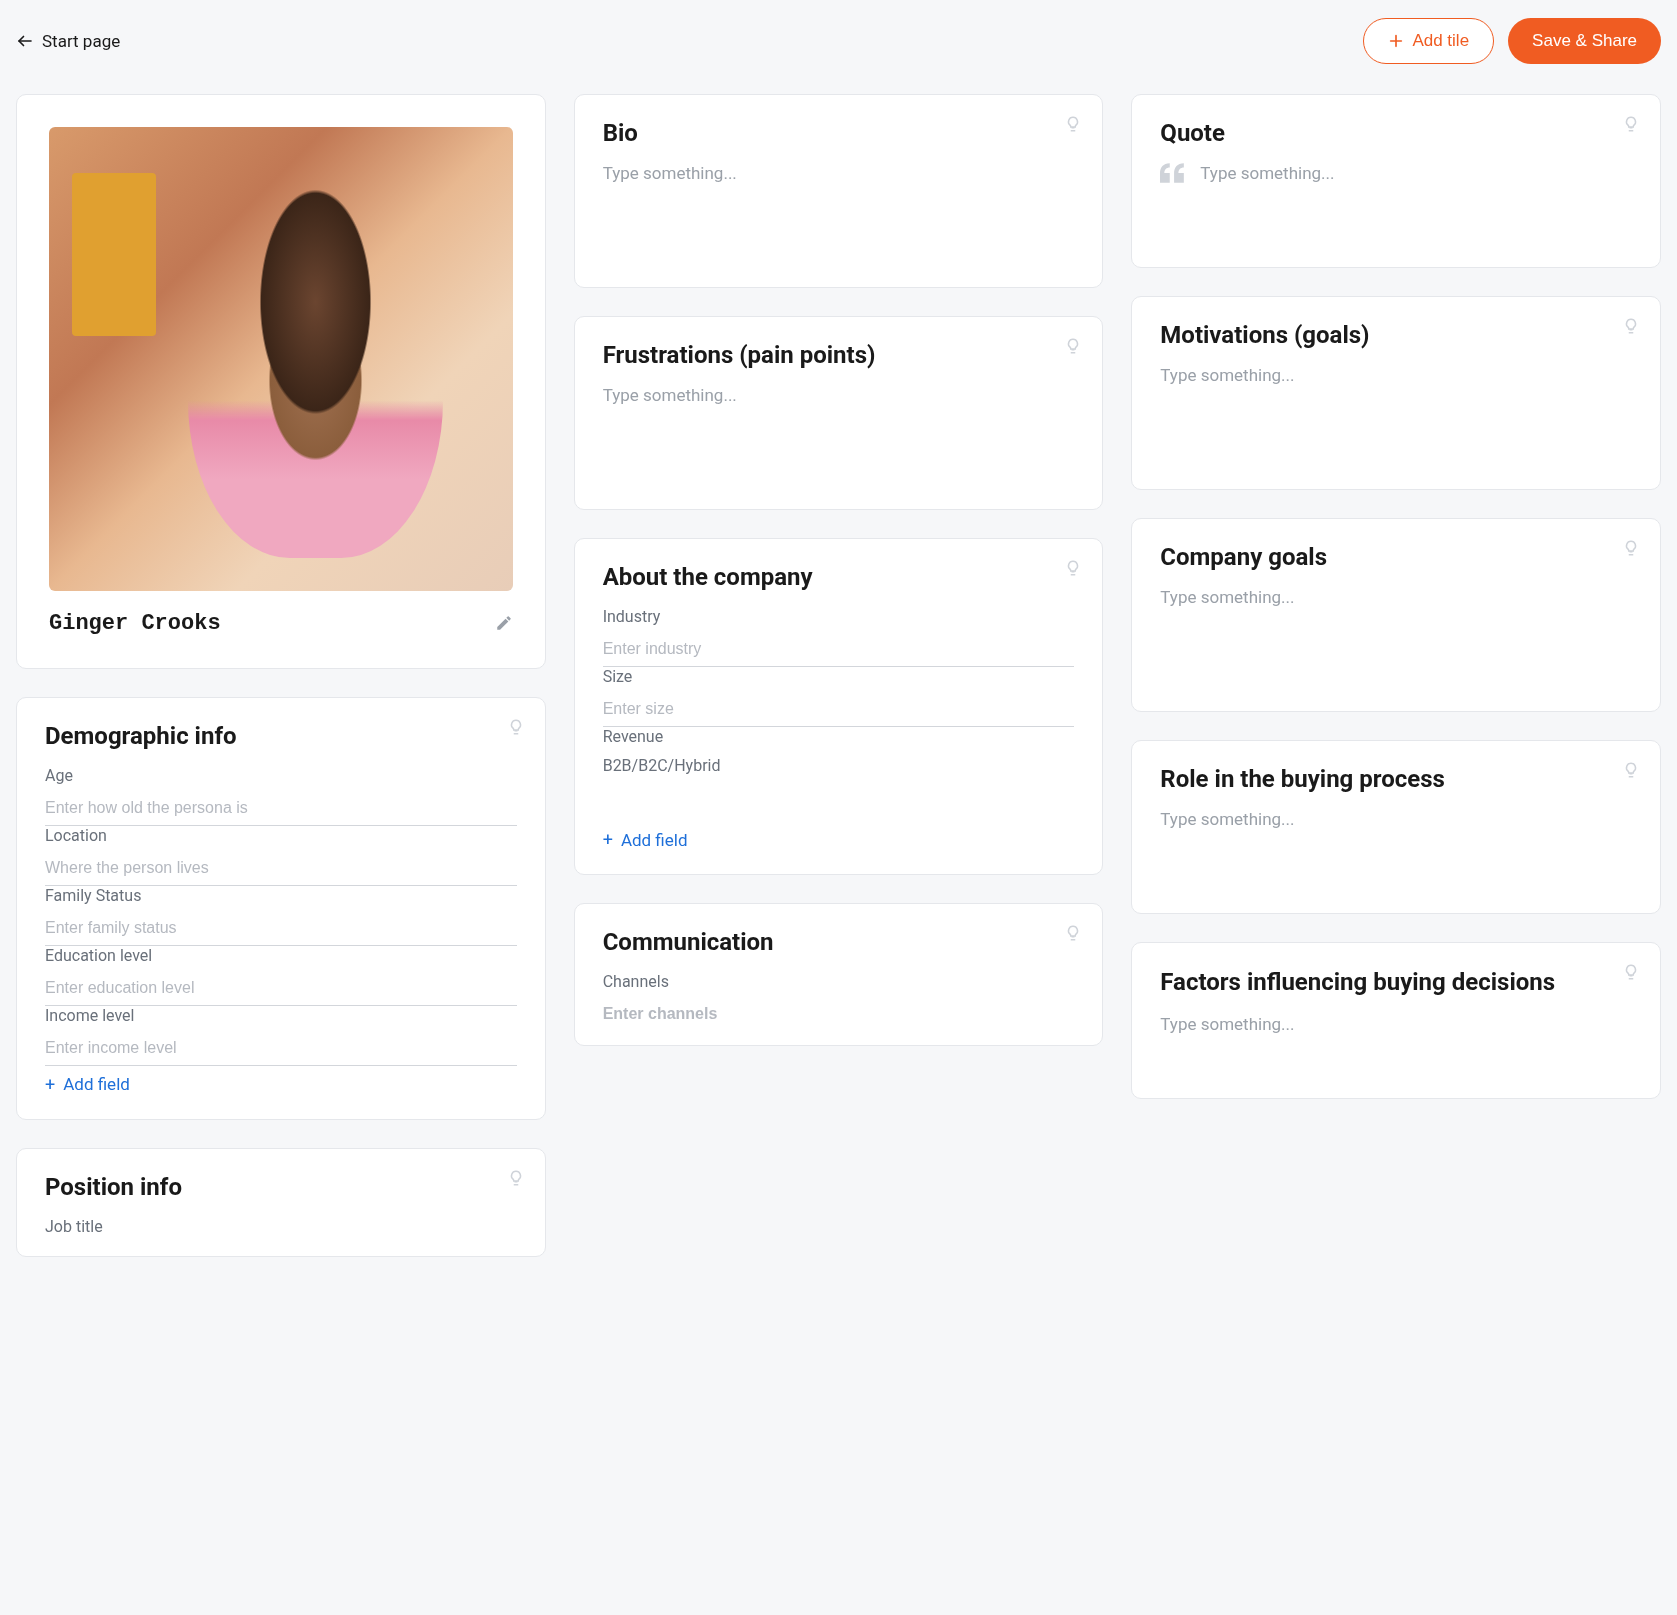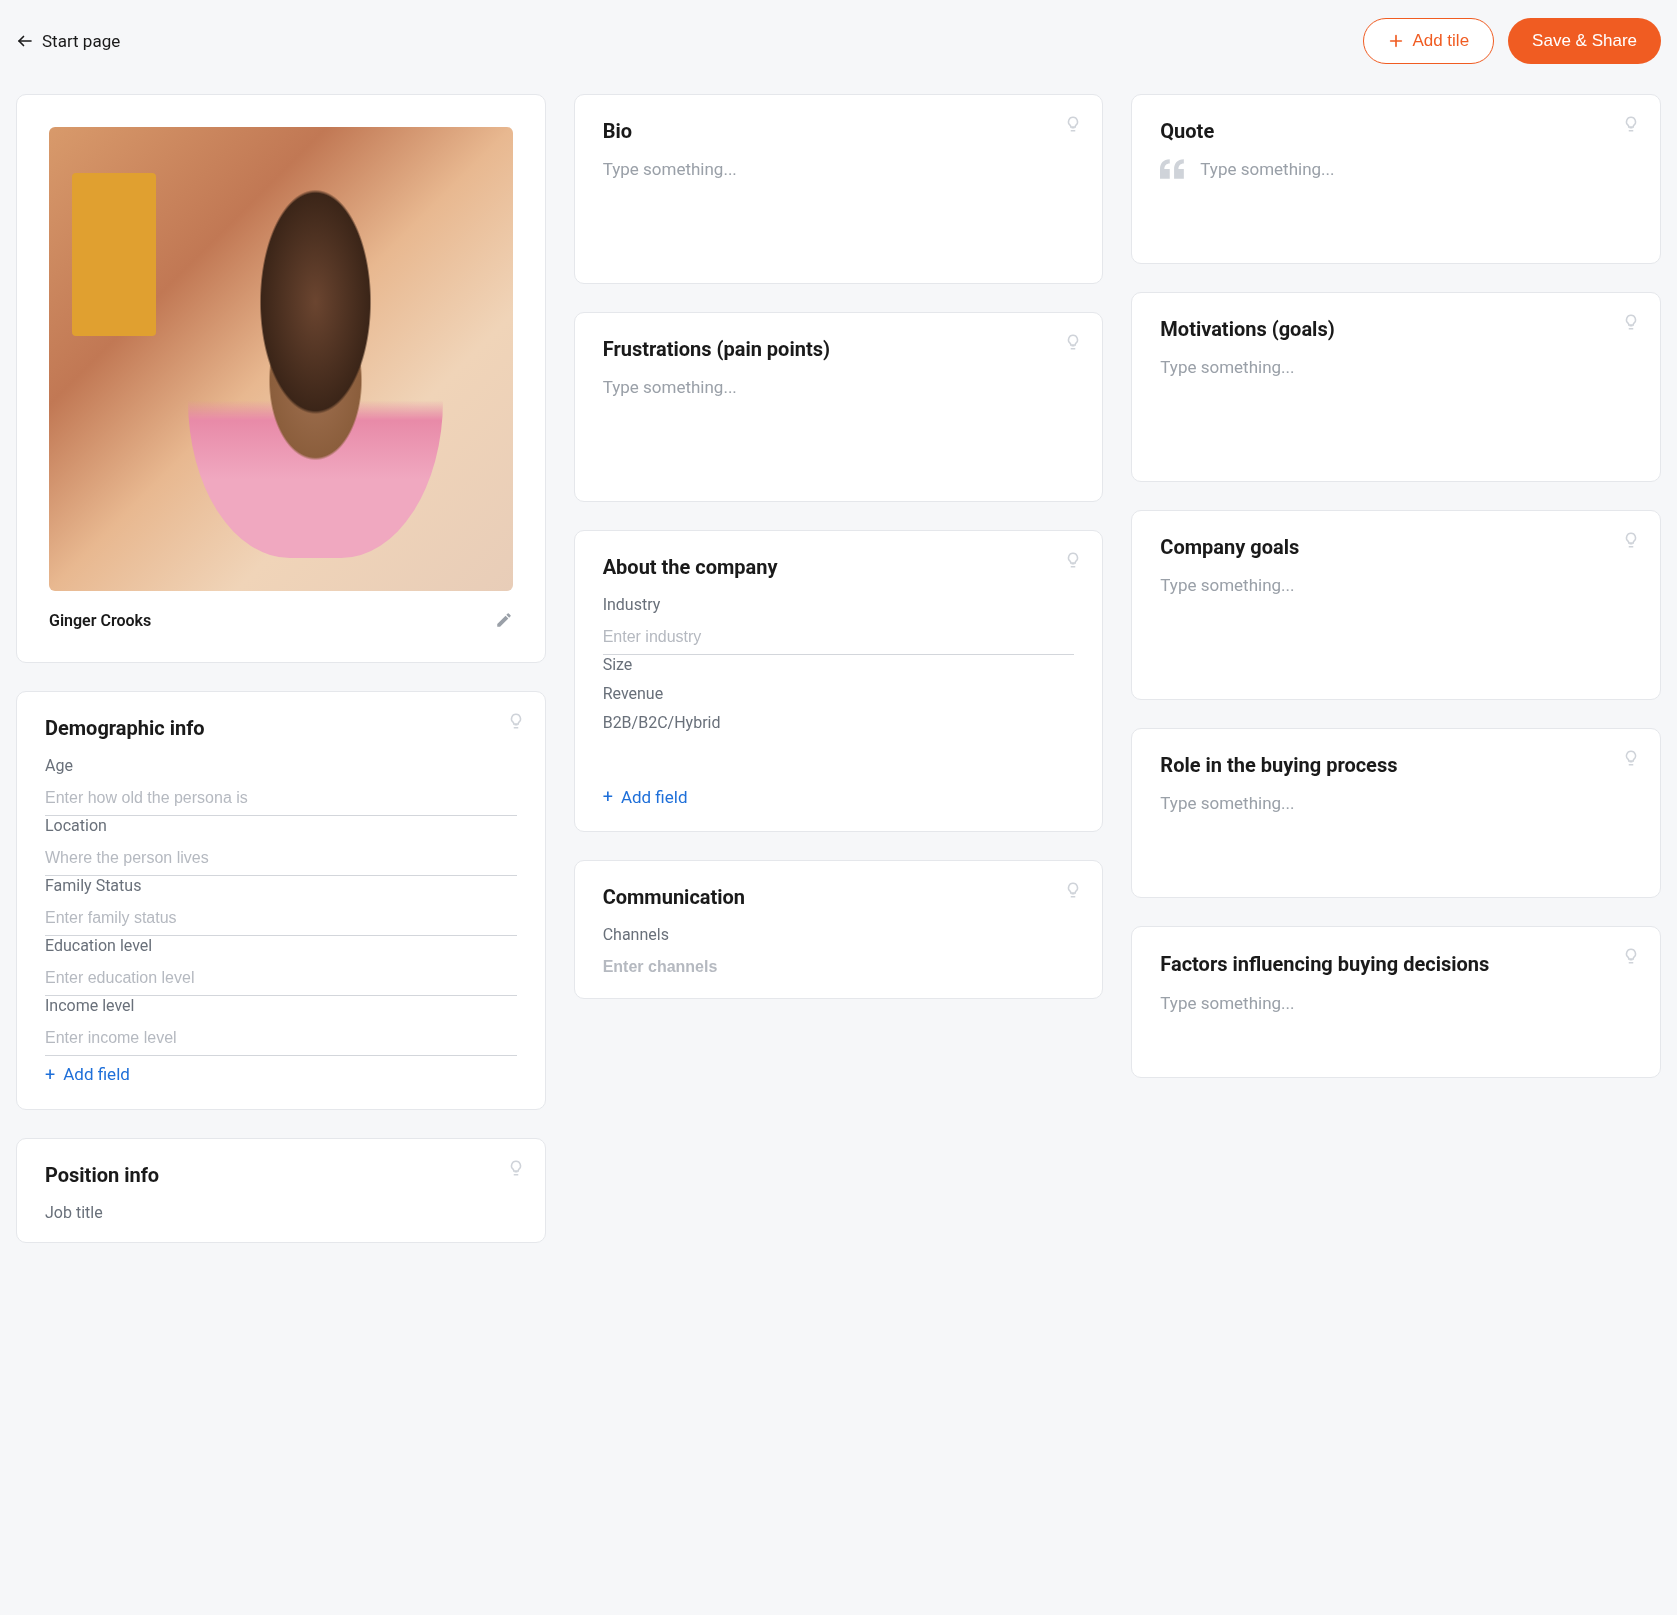--- a/index.html
+++ b/index.html
@@ -69,7 +69,7 @@
       position: relative;
     }
     .card-title {
-      font-size: 20px;
+      font-size: 24px;
       font-weight: 700;
       color: #1a1a1a;
       margin-bottom: 16px;

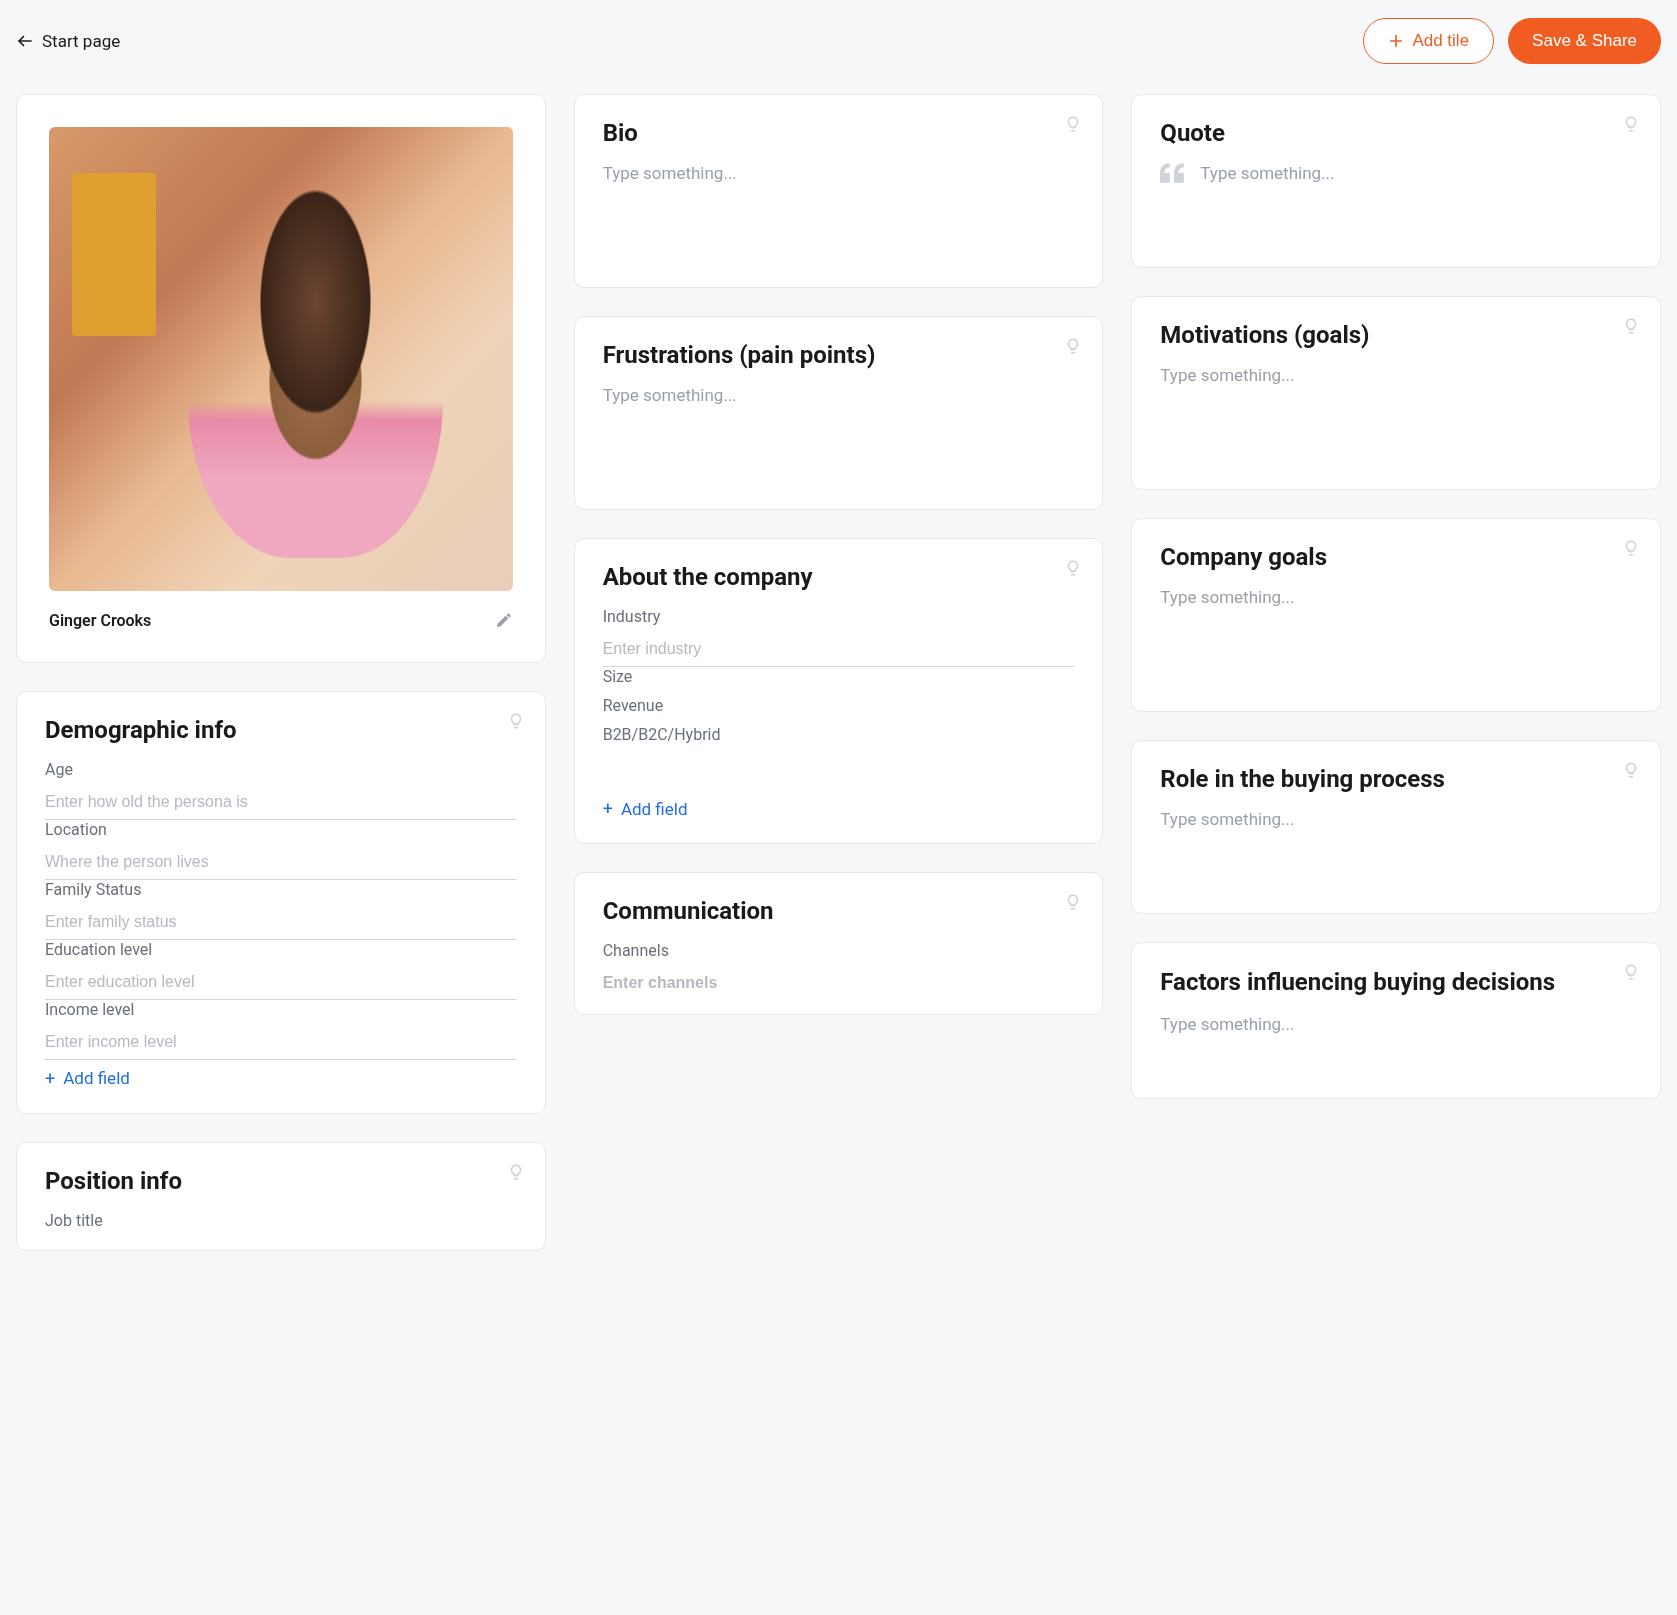--- a/index.html
+++ b/index.html
@@ -134,8 +134,9 @@
       align-items: center;
     }
     .profile-name {
-      font-size: 16px;
+      font-size: 22px;
       font-weight: 600;
+      font-family: Liberation Mono, monospace;
     }
     .edit-icon {
       cursor: pointer;

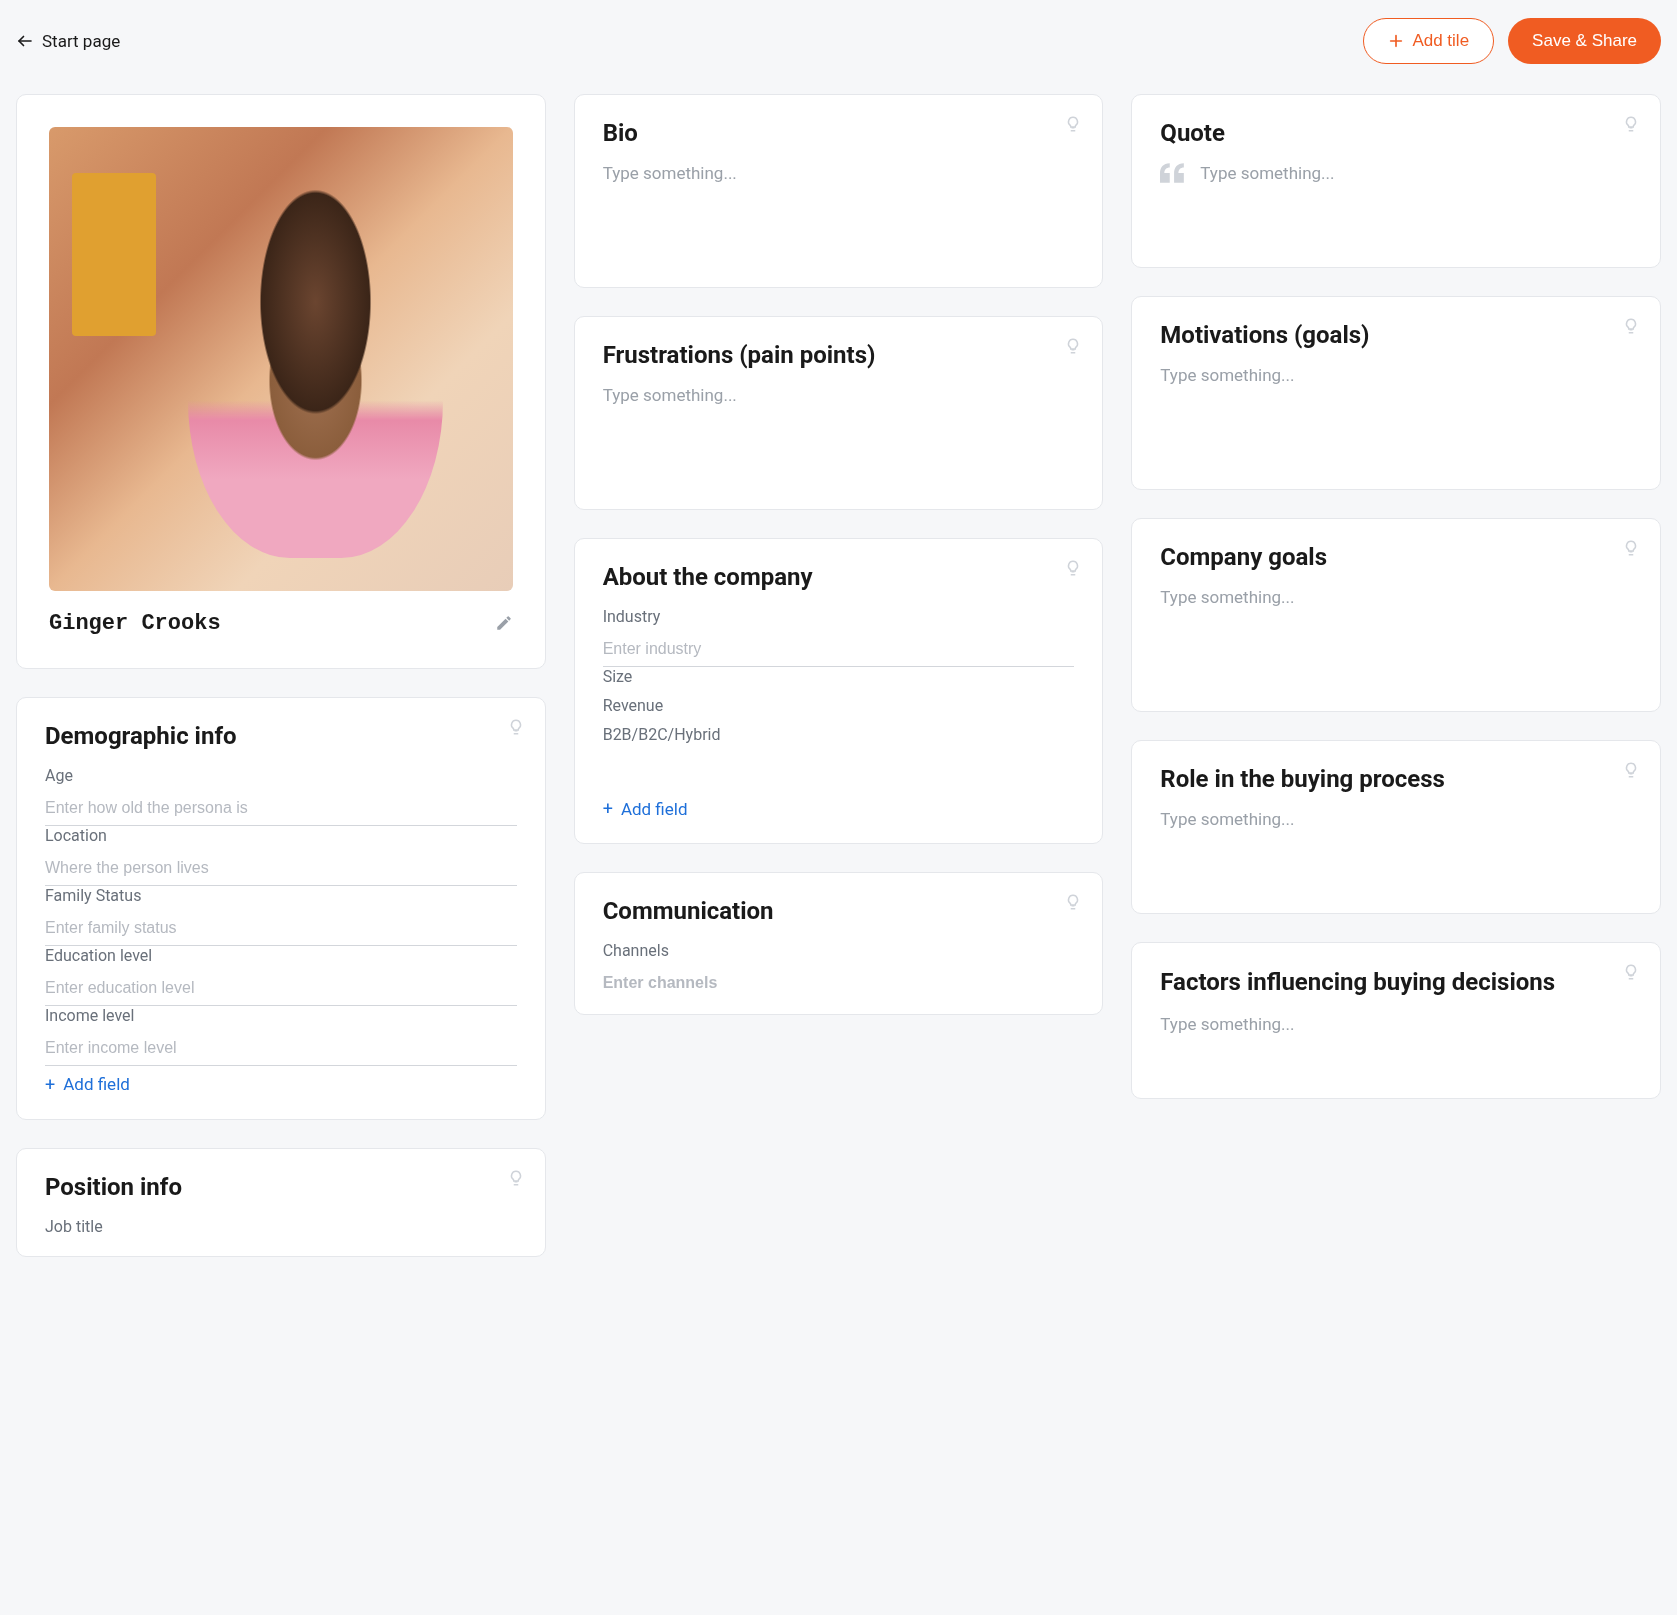--- a/index.html
+++ b/index.html
@@ -309,6 +309,7 @@
       </div>
       <div class="field">
         <label class="field-label">Size</label>
+        <input class="field-input" placeholder="Enter size" style="">
       </div>
       <div class="field">
         <label class="field-label">Revenue</label>

